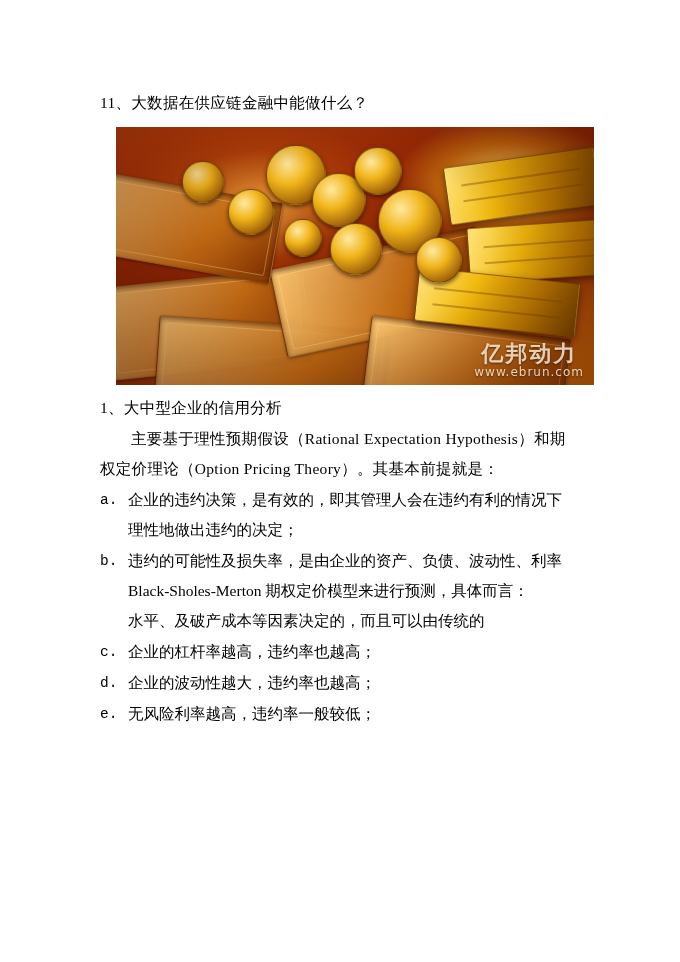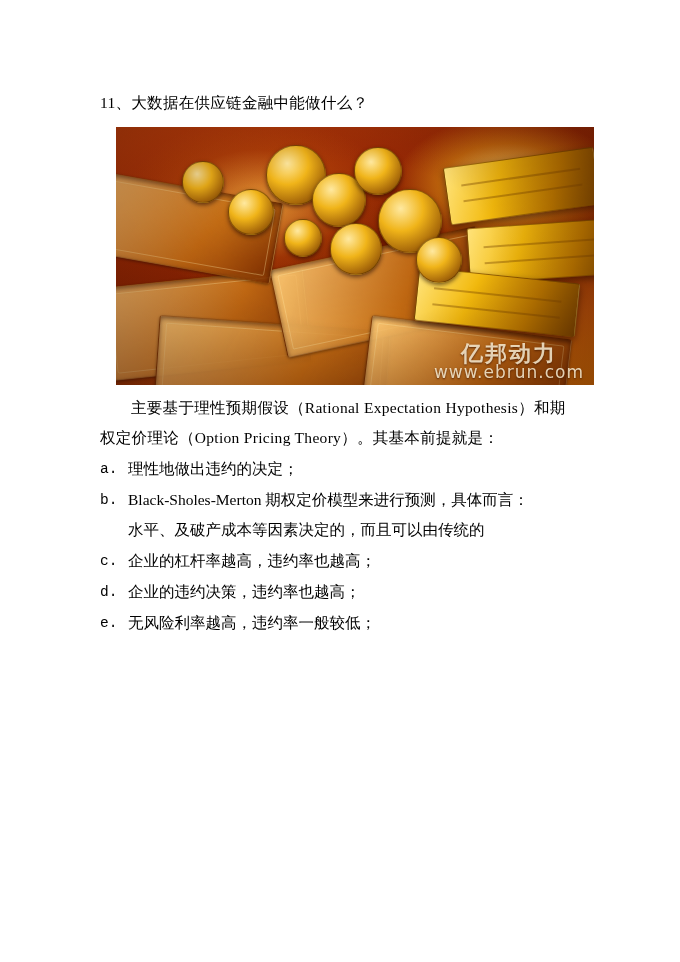--- a/index.html
+++ b/index.html
@@ -115,7 +115,7 @@
     line-height: 24px;
   }
   .fig-watermark .wm-sub {
-    font-size: 17px;
+    font-size: 12px;
     letter-spacing: 1px;
     display: block;
     line-height: 13px;

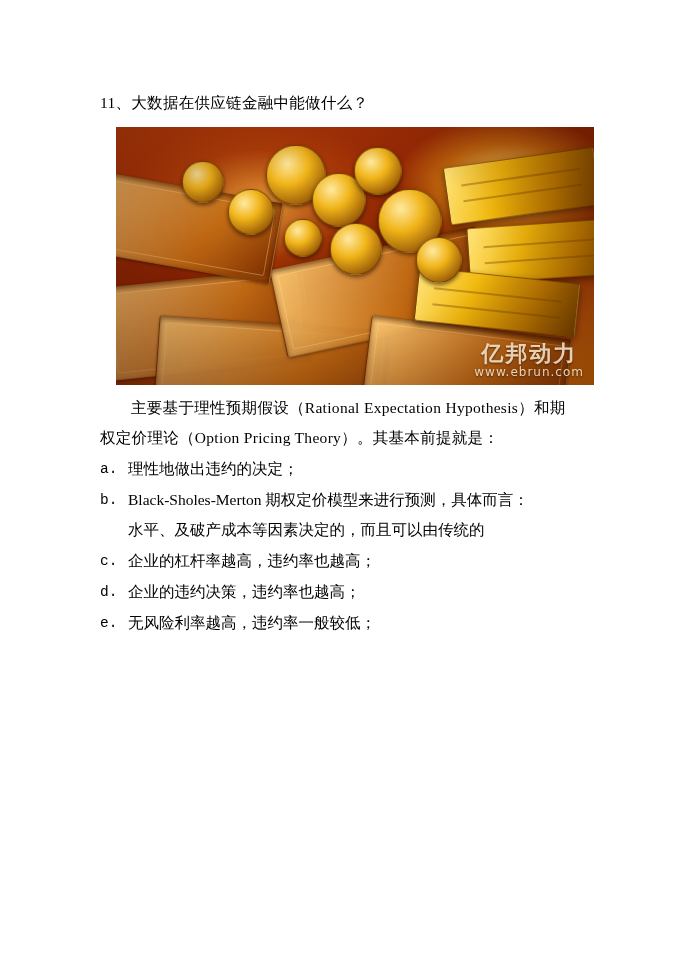--- a/index.html
+++ b/index.html
@@ -187,6 +187,7 @@
   </div>
 
 
+  <p class="para">1、大中型企业的信用分析</p>
 
   <p class="para indent2">主要基于理性预期假设（Rational Expectation Hypothesis）和期权定价理论（Option Pricing Theory）。其基本前提就是：</p>
 

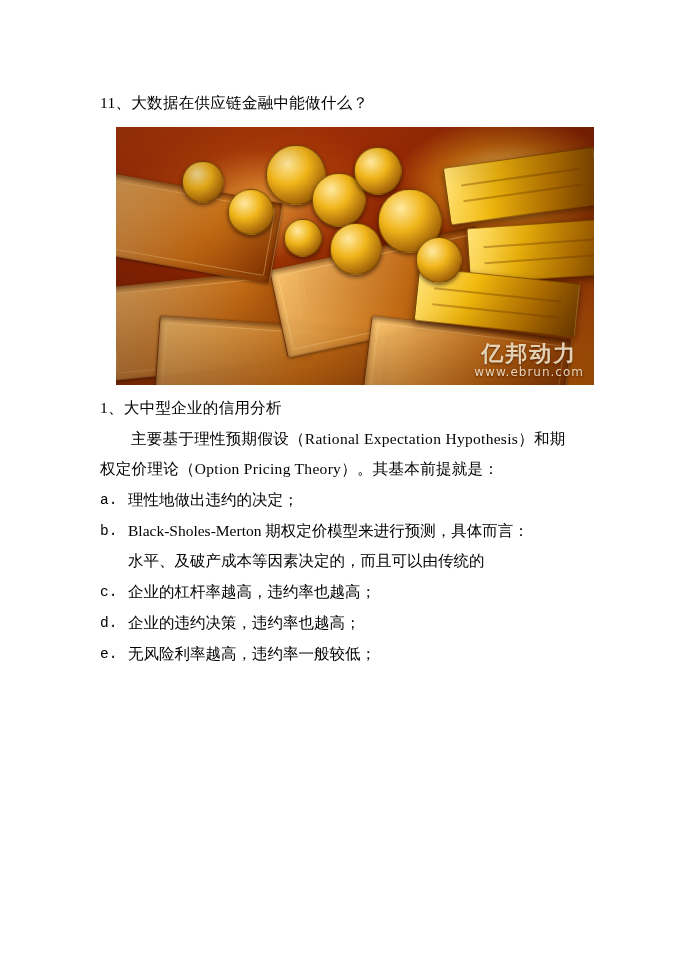--- a/index.html
+++ b/index.html
@@ -194,6 +194,7 @@
   <div class="list-item">
     <span class="list-marker">a.</span>
     <span class="list-body">
+      <span class="cont">企业的违约决策，是有效的，即其管理人会在违约有利的情况下</span>
       <span class="cont">理性地做出违约的决定；</span>
     </span>
   </div>

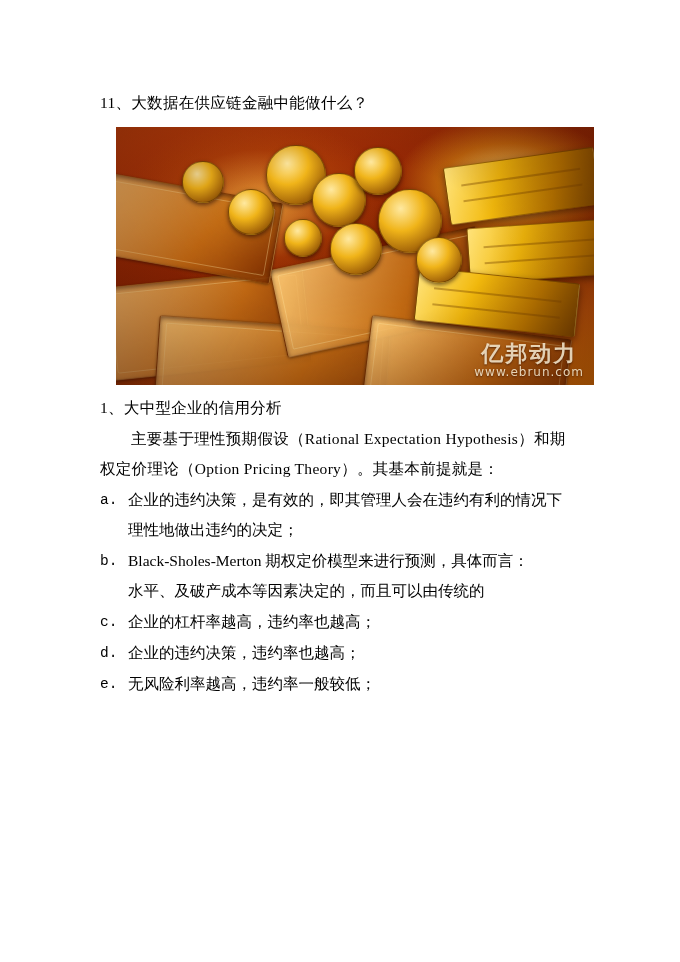--- a/index.html
+++ b/index.html
@@ -202,6 +202,7 @@
   <div class="list-item">
     <span class="list-marker">b.</span>
     <span class="list-body">
+      <span class="cont">违约的可能性及损失率，是由企业的资产、负债、波动性、利率</span>
       <span class="cont">Black-Sholes-Merton 期权定价模型来进行预测，具体而言：</span>
       <span class="cont">水平、及破产成本等因素决定的，而且可以由传统的</span>
     </span>

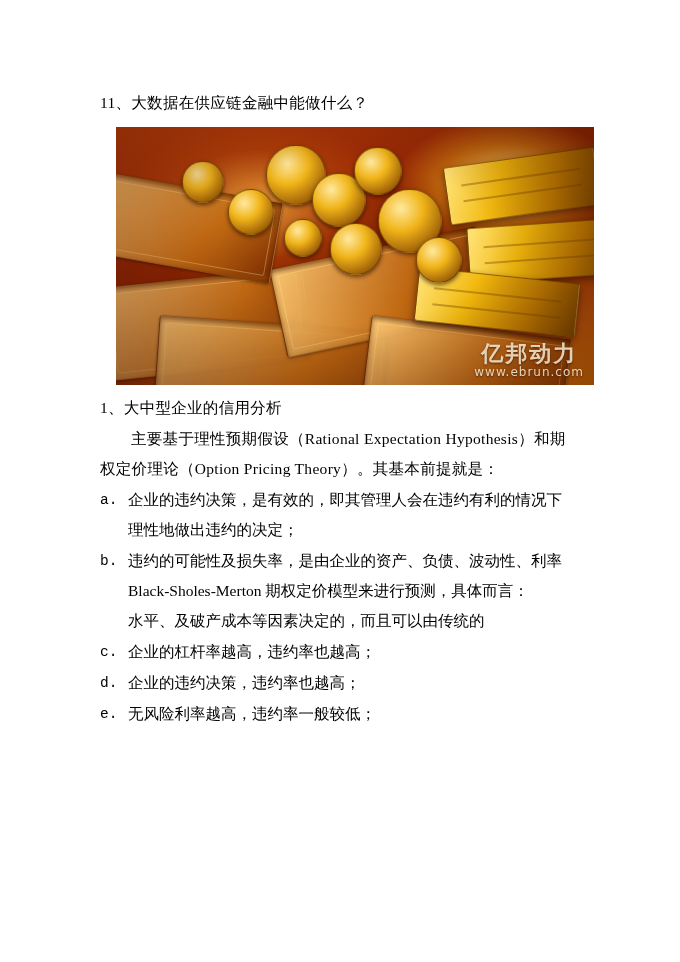--- a/index.html
+++ b/index.html
@@ -218,7 +218,7 @@
   <div class="list-item">
     <span class="list-marker">d.</span>
     <span class="list-body">
-      <span class="cont">企业的违约决策，违约率也越高；</span>
+      <span class="cont">企业的波动性越大，违约率也越高；</span>
     </span>
   </div>
 

